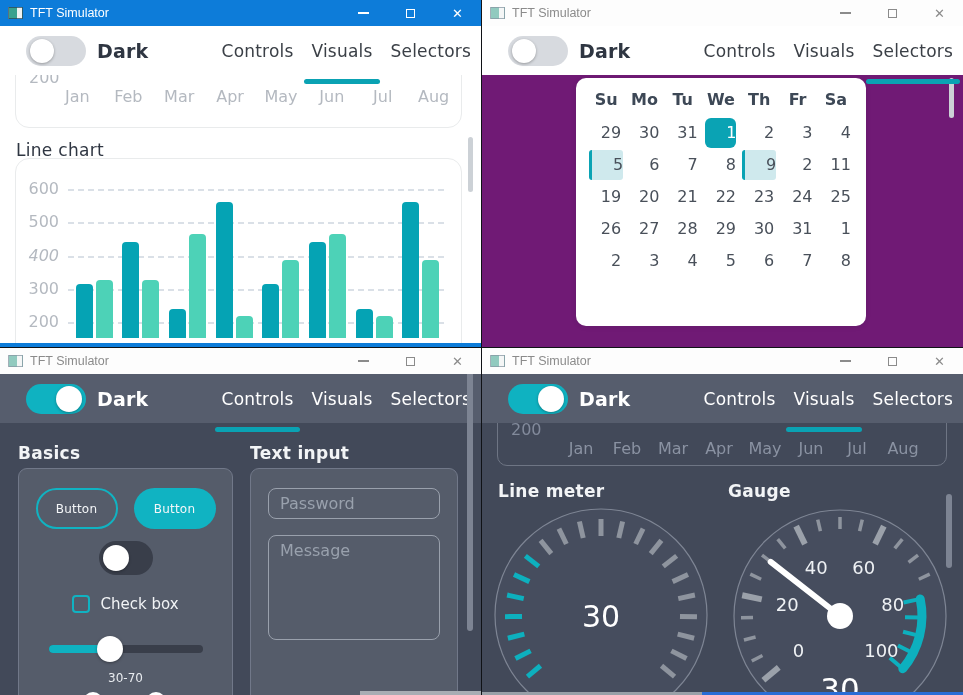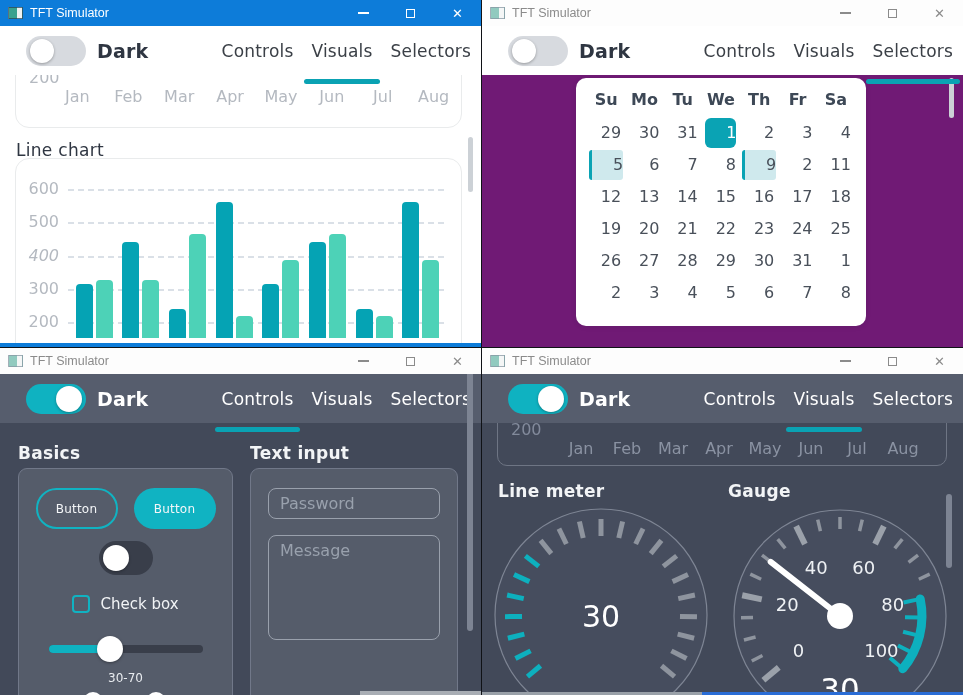--- a/index.html
+++ b/index.html
@@ -303,29 +303,6 @@
             </div>
             <div class="cal-cell">
               <div class="day">11</div>
-            </div>
-          </div>
-          <div class="cal-row">
-            <div class="cal-cell">
-              <div class="day">12</div>
-            </div>
-            <div class="cal-cell">
-              <div class="day">13</div>
-            </div>
-            <div class="cal-cell">
-              <div class="day">14</div>
-            </div>
-            <div class="cal-cell">
-              <div class="day">15</div>
-            </div>
-            <div class="cal-cell">
-              <div class="day">16</div>
-            </div>
-            <div class="cal-cell">
-              <div class="day">17</div>
-            </div>
-            <div class="cal-cell">
-              <div class="day">18</div>
             </div>
           </div>
           <div class="cal-row">

